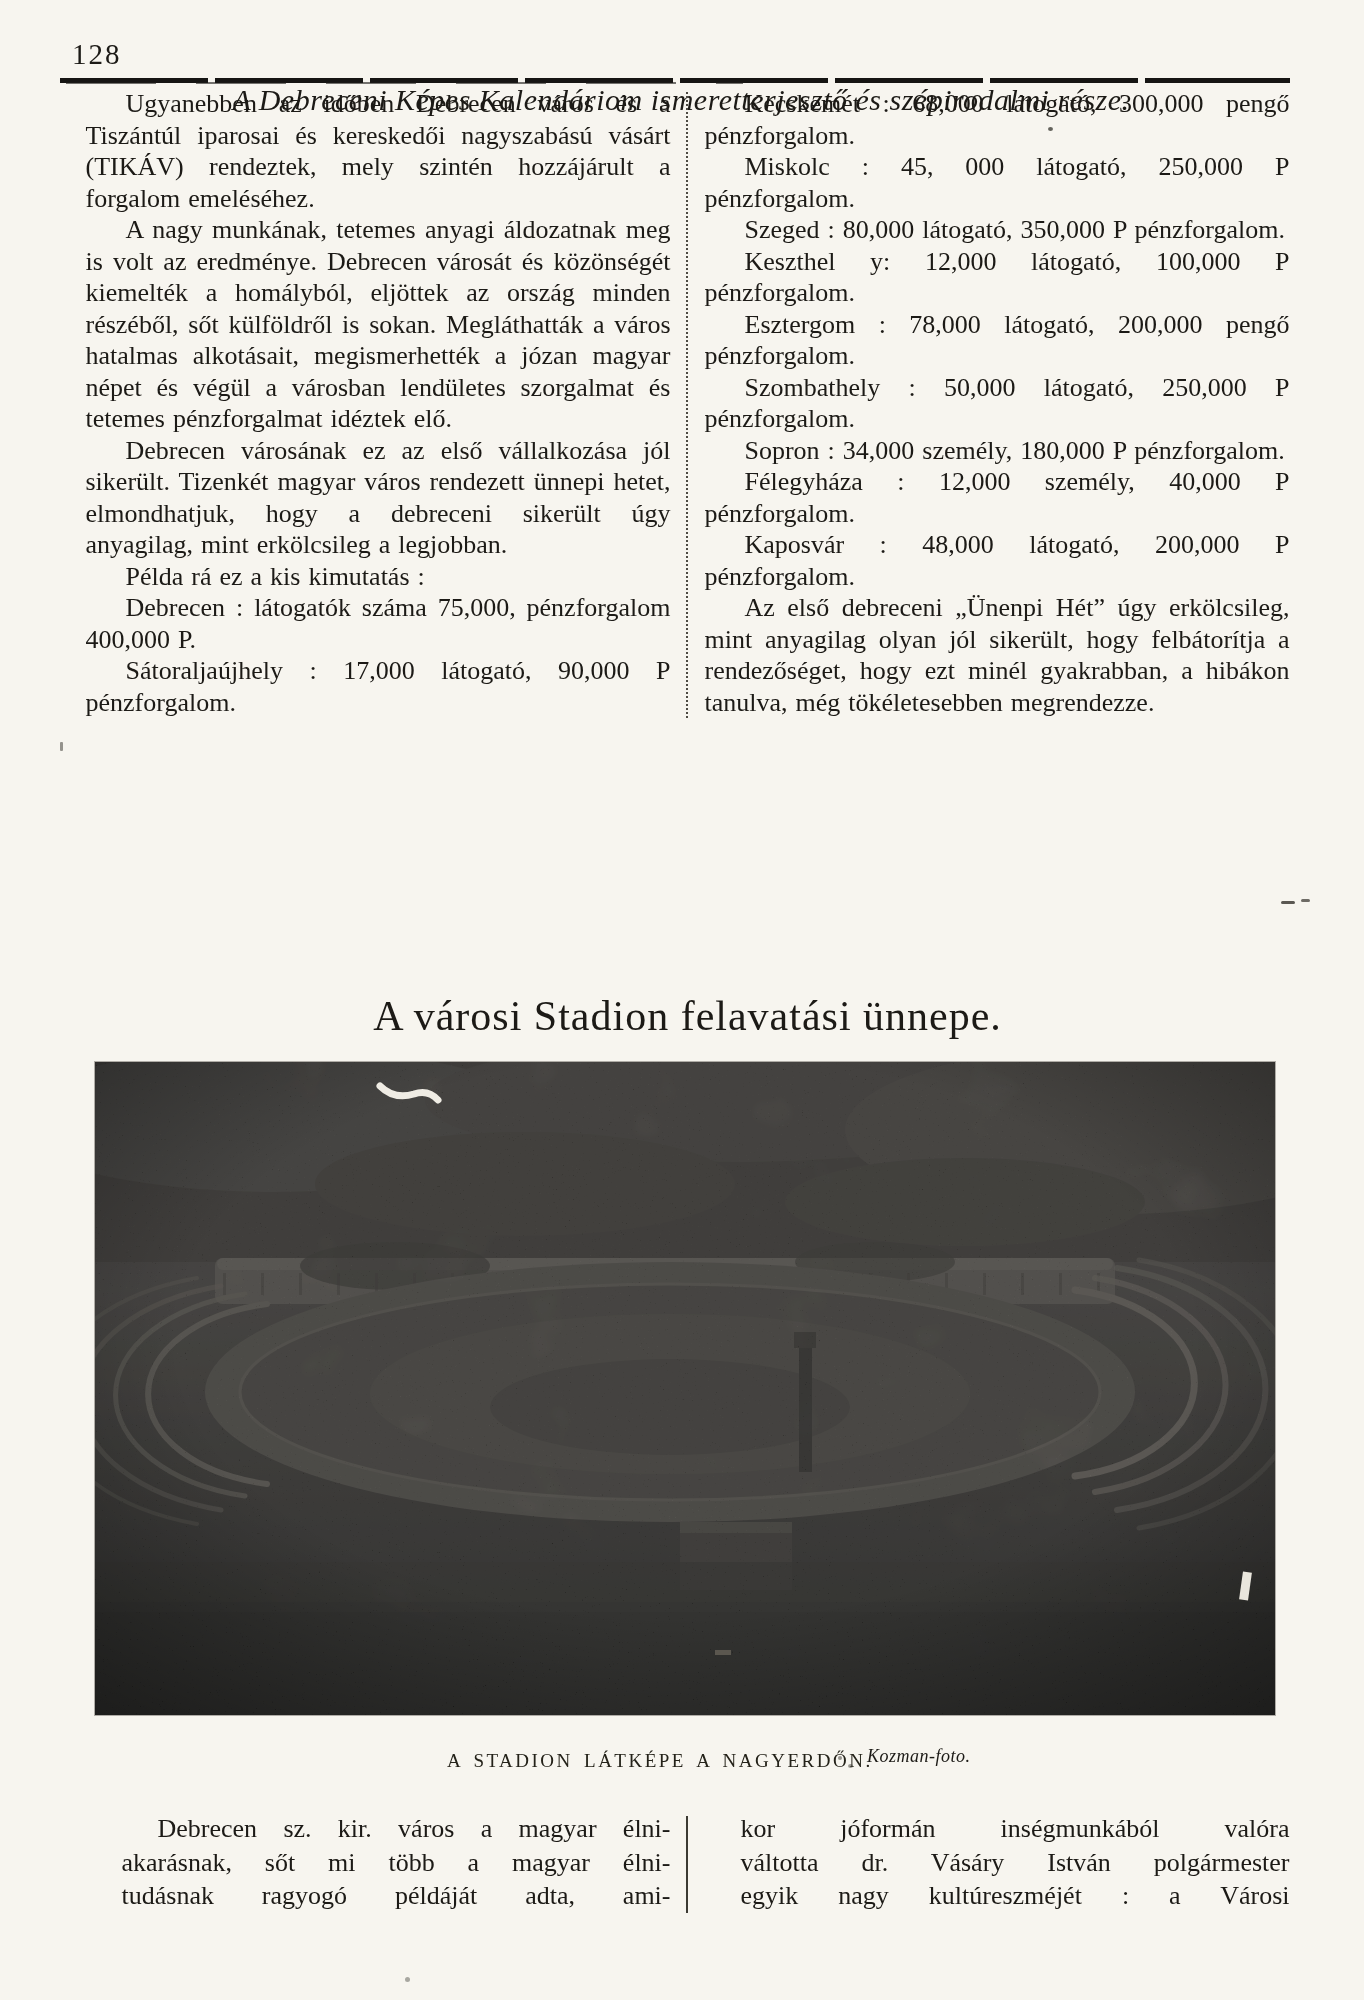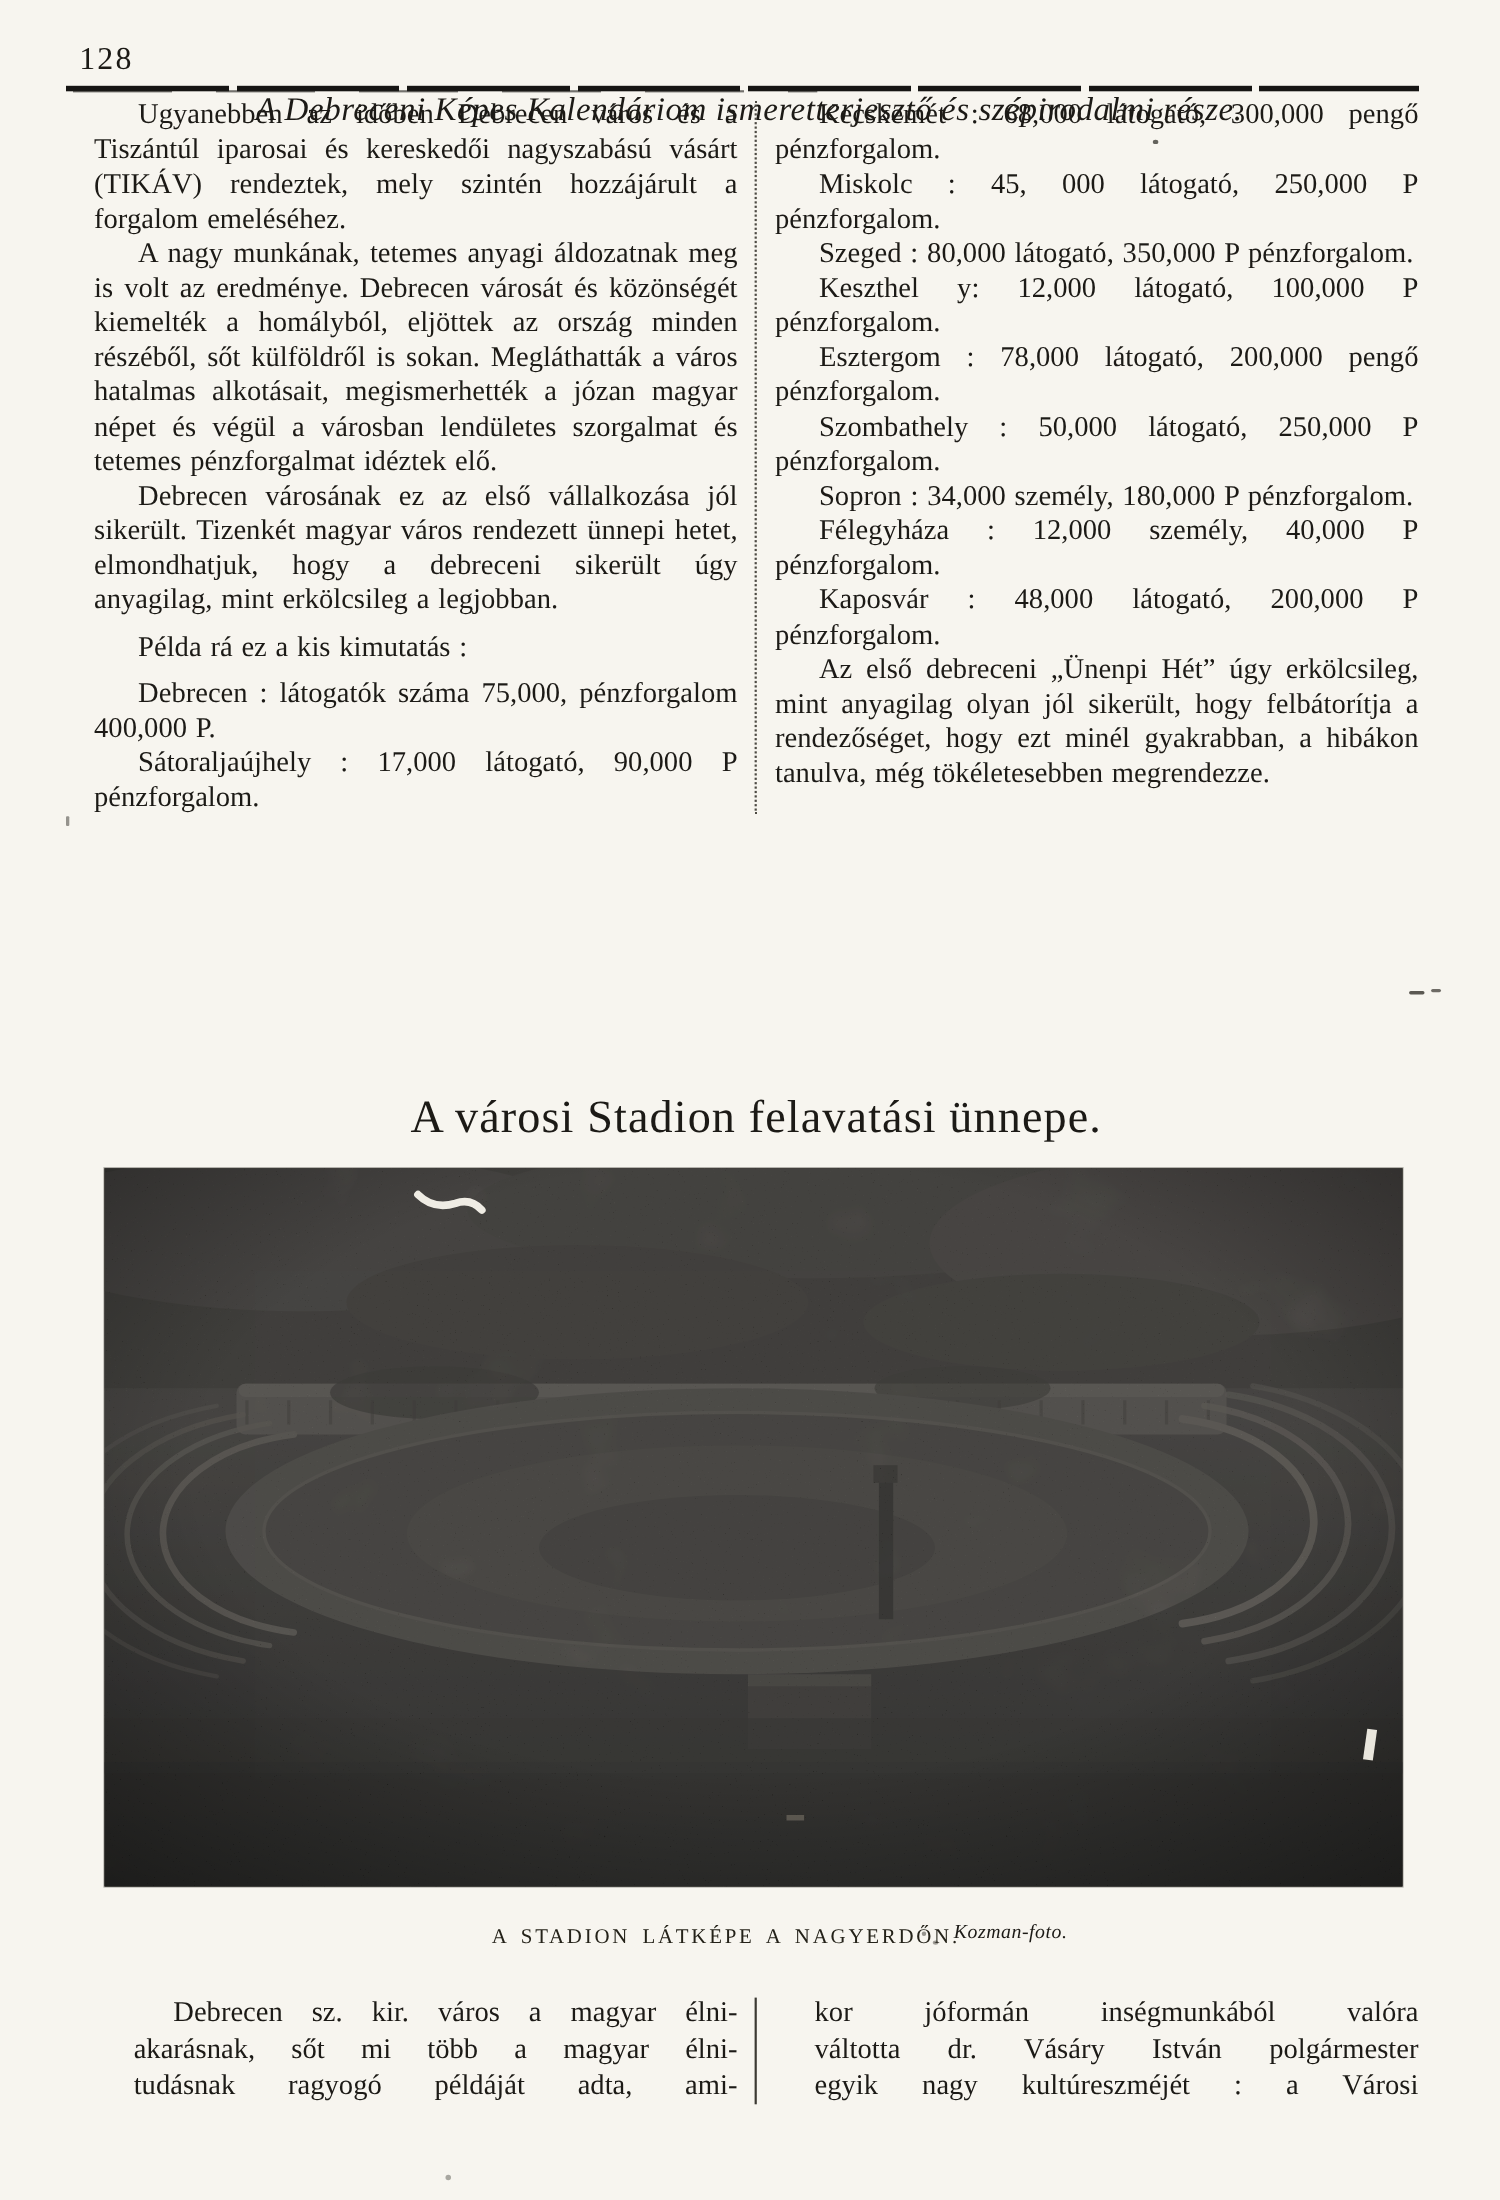--- a/index.html
+++ b/index.html
@@ -36,7 +36,7 @@
   .divider{width:0;border-left:2px dotted #4d4a43;margin-top:4px;}
   .cols.bottom .divider{border-left:2px solid #3c3a33;}
   .col p{margin:0;text-indent:40px;}
-  .col p.gap-above{margin-top:11px;}
+  .col p.gap-above{}
   
   .jline{font-size:26px;line-height:33.5px;text-align:justify;text-align-last:justify;margin-left:36px;}
   .jline.indent{text-indent:36px;}

